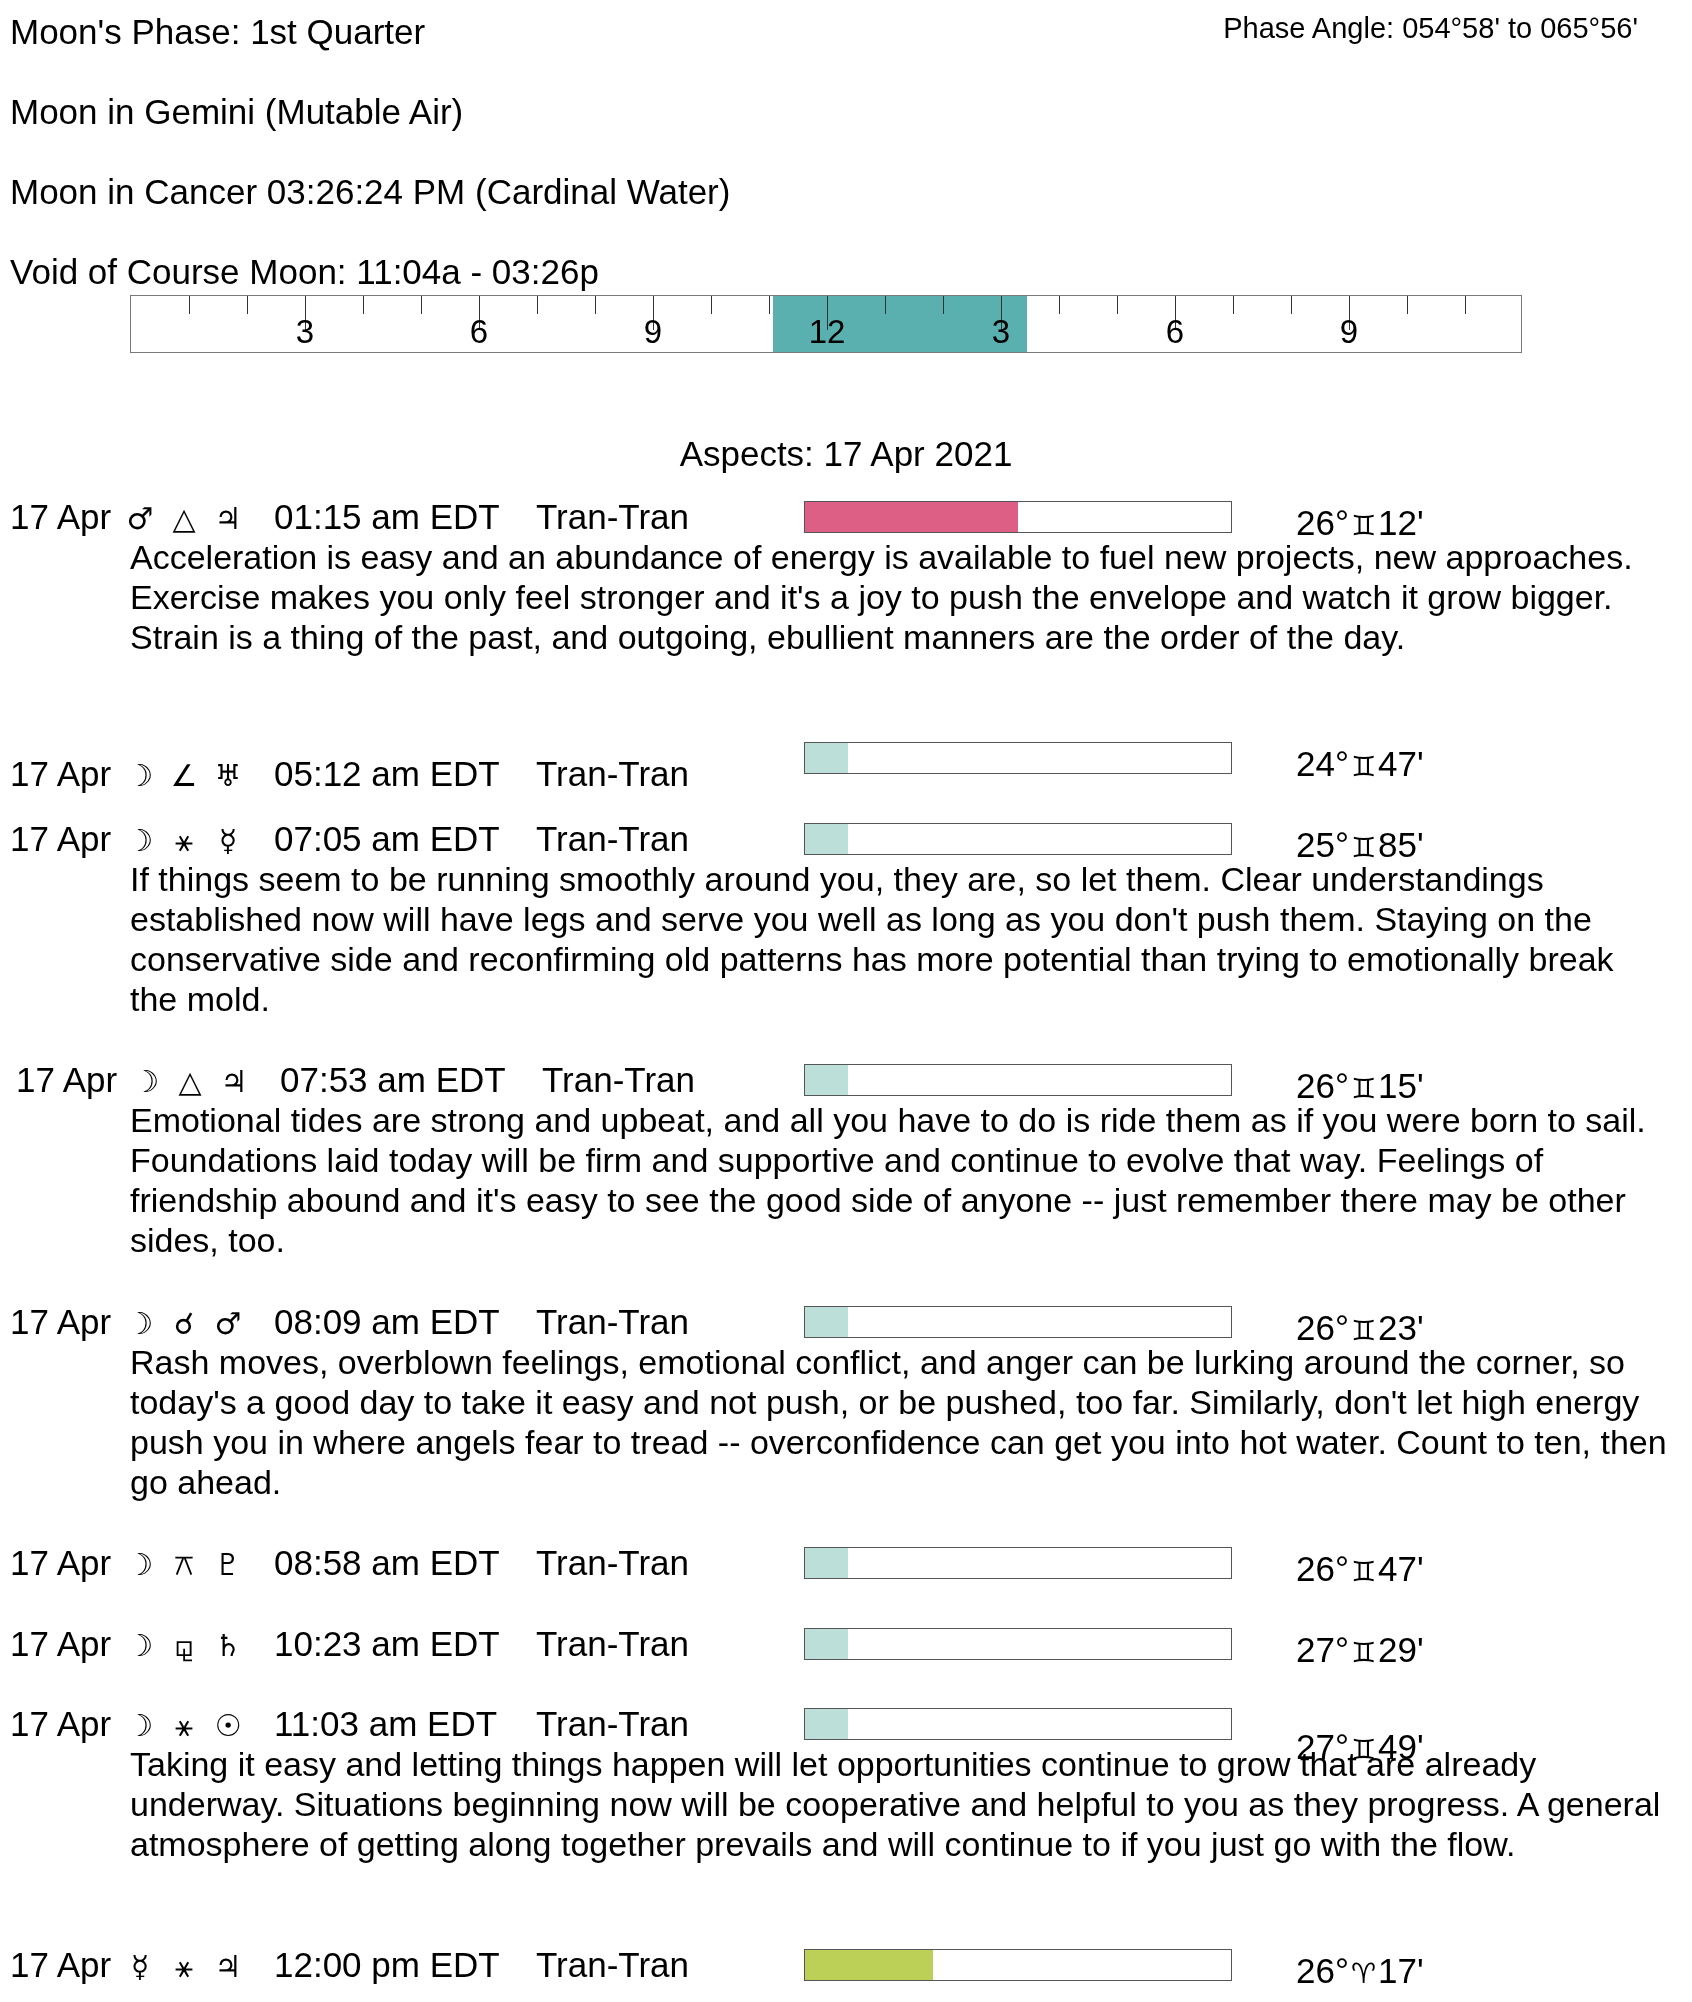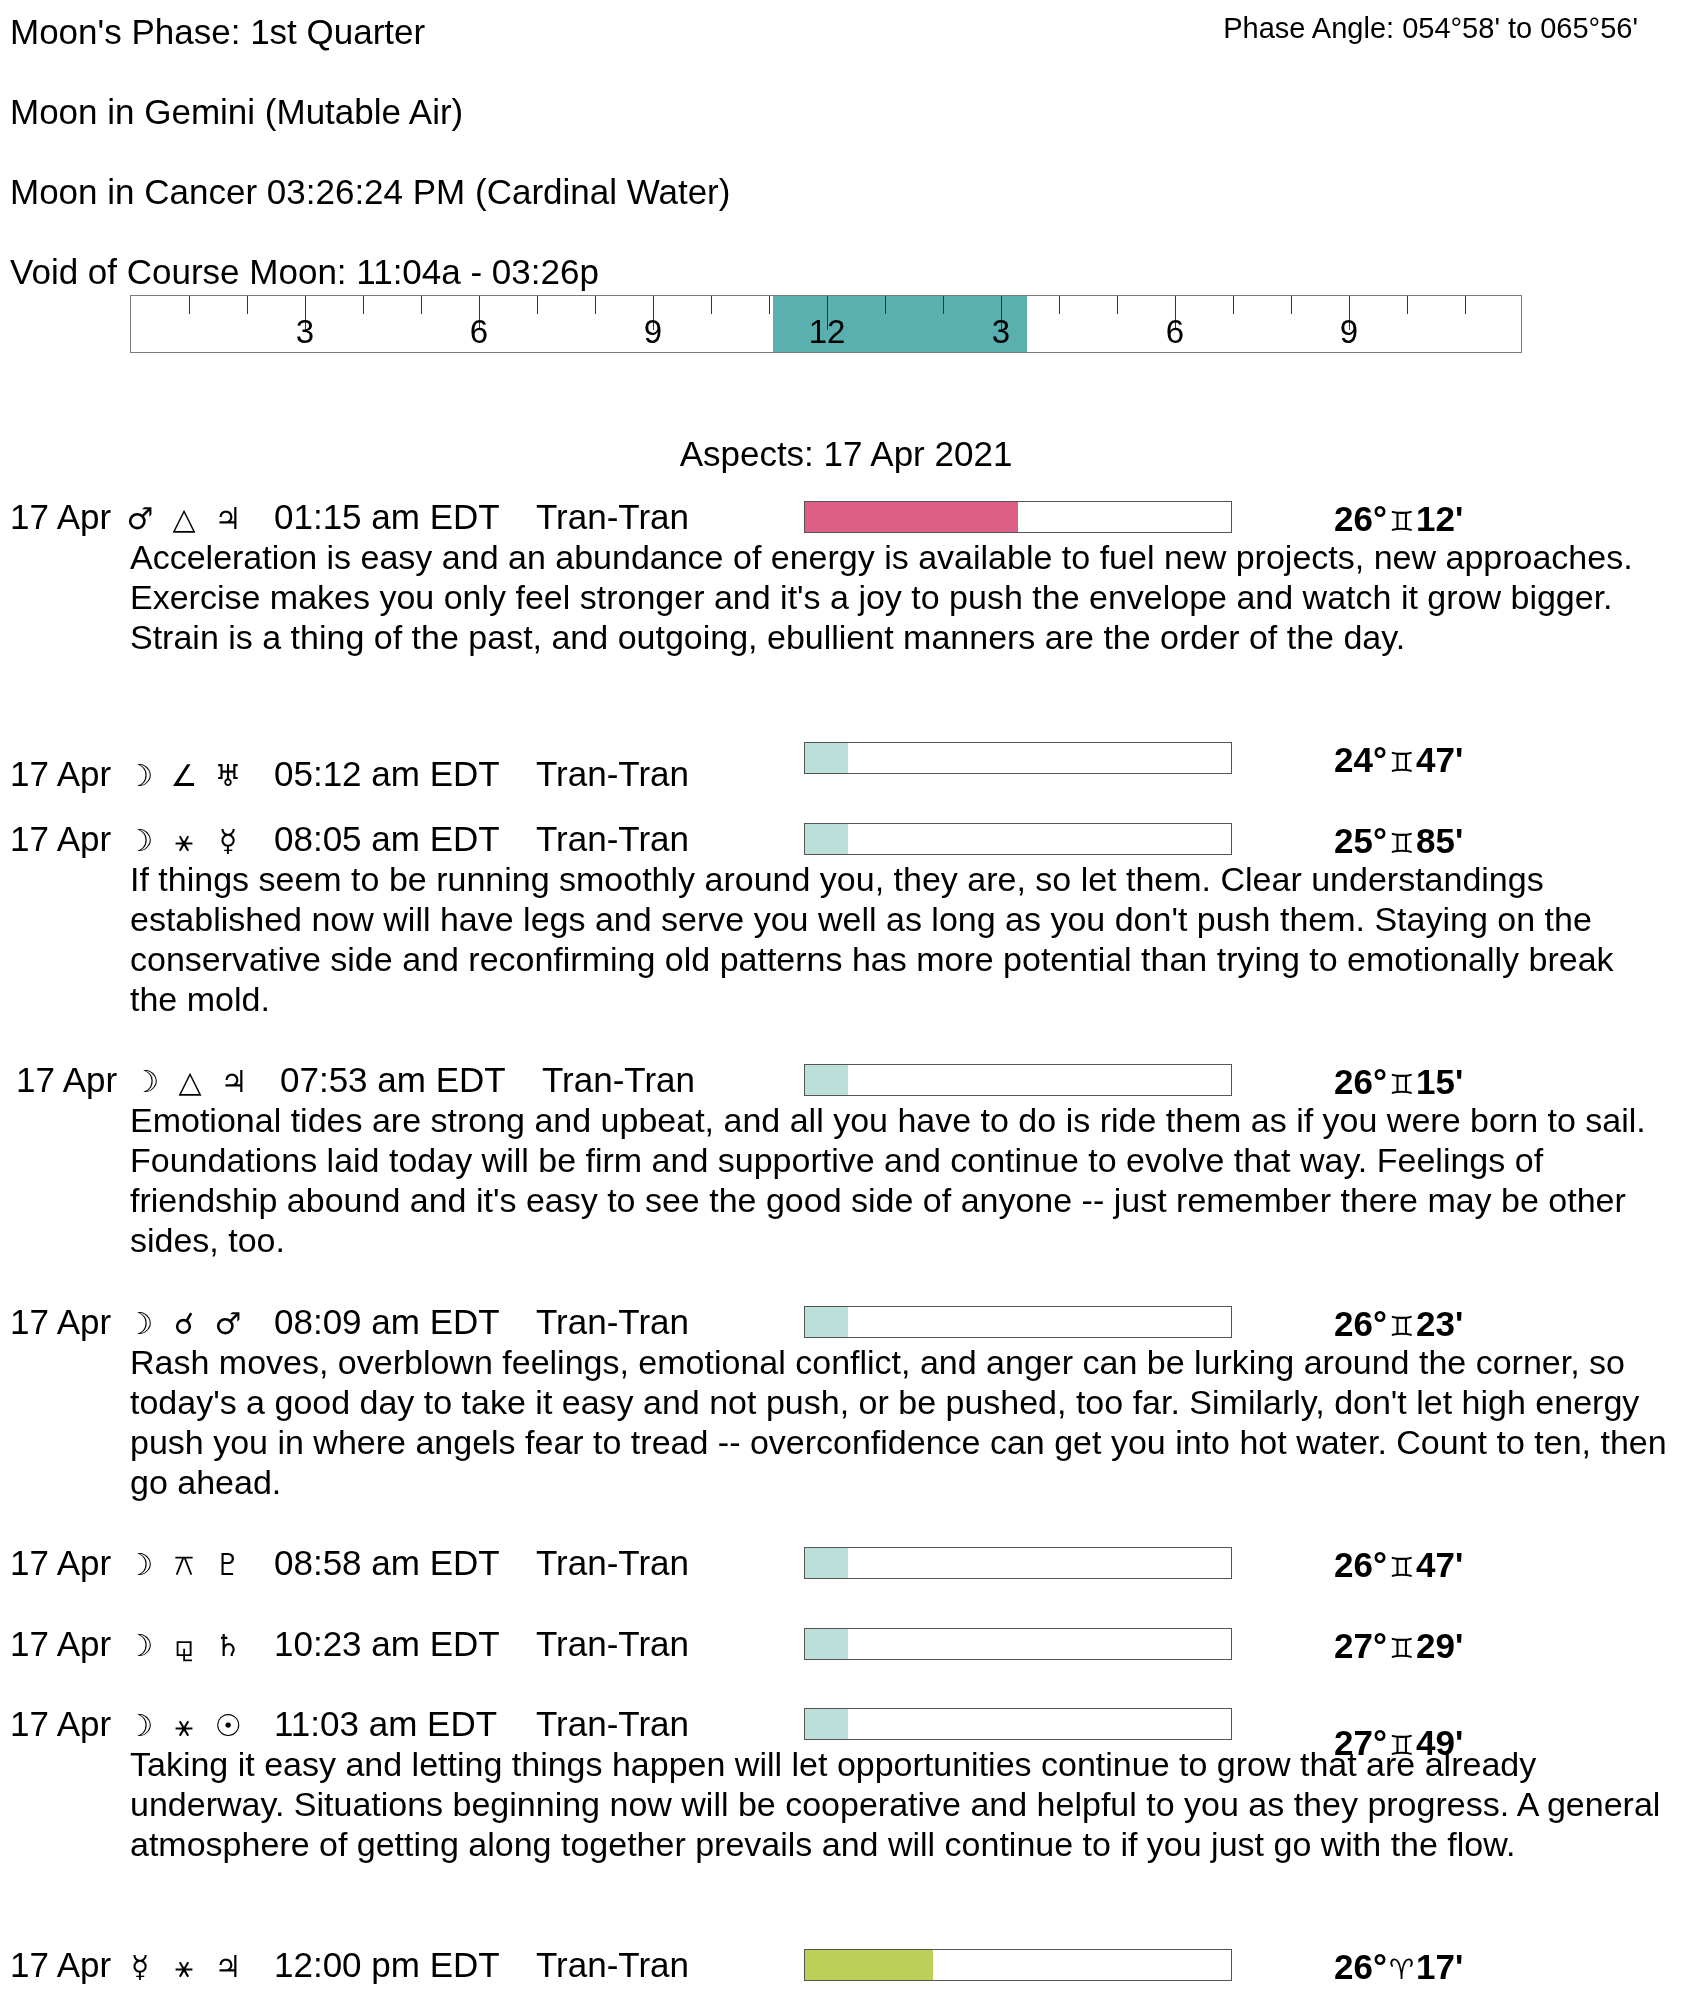--- a/index.html
+++ b/index.html
@@ -28,7 +28,7 @@
   .strength { position:absolute; left:804px; width:428px; height:32px; box-sizing:border-box;
               border:1px solid #555; background:#fff; }
   .strength-fill { position:absolute; left:0; top:0; bottom:0; }
-  .pos { position:absolute; left:1334px; font-size:35px; height:40px; line-height:44px;font-weight:bold; }
+  .pos { position:absolute; left:1296px; font-size:35px; height:40px; line-height:52px; }
   .pos .sign { font-family:"DejaVu Sans", sans-serif; font-size:28px; margin:0 2px; }
   .desc { position:absolute; left:130px; width:1540px; font-size:34px; line-height:40px; white-space:normal; }
 </style>

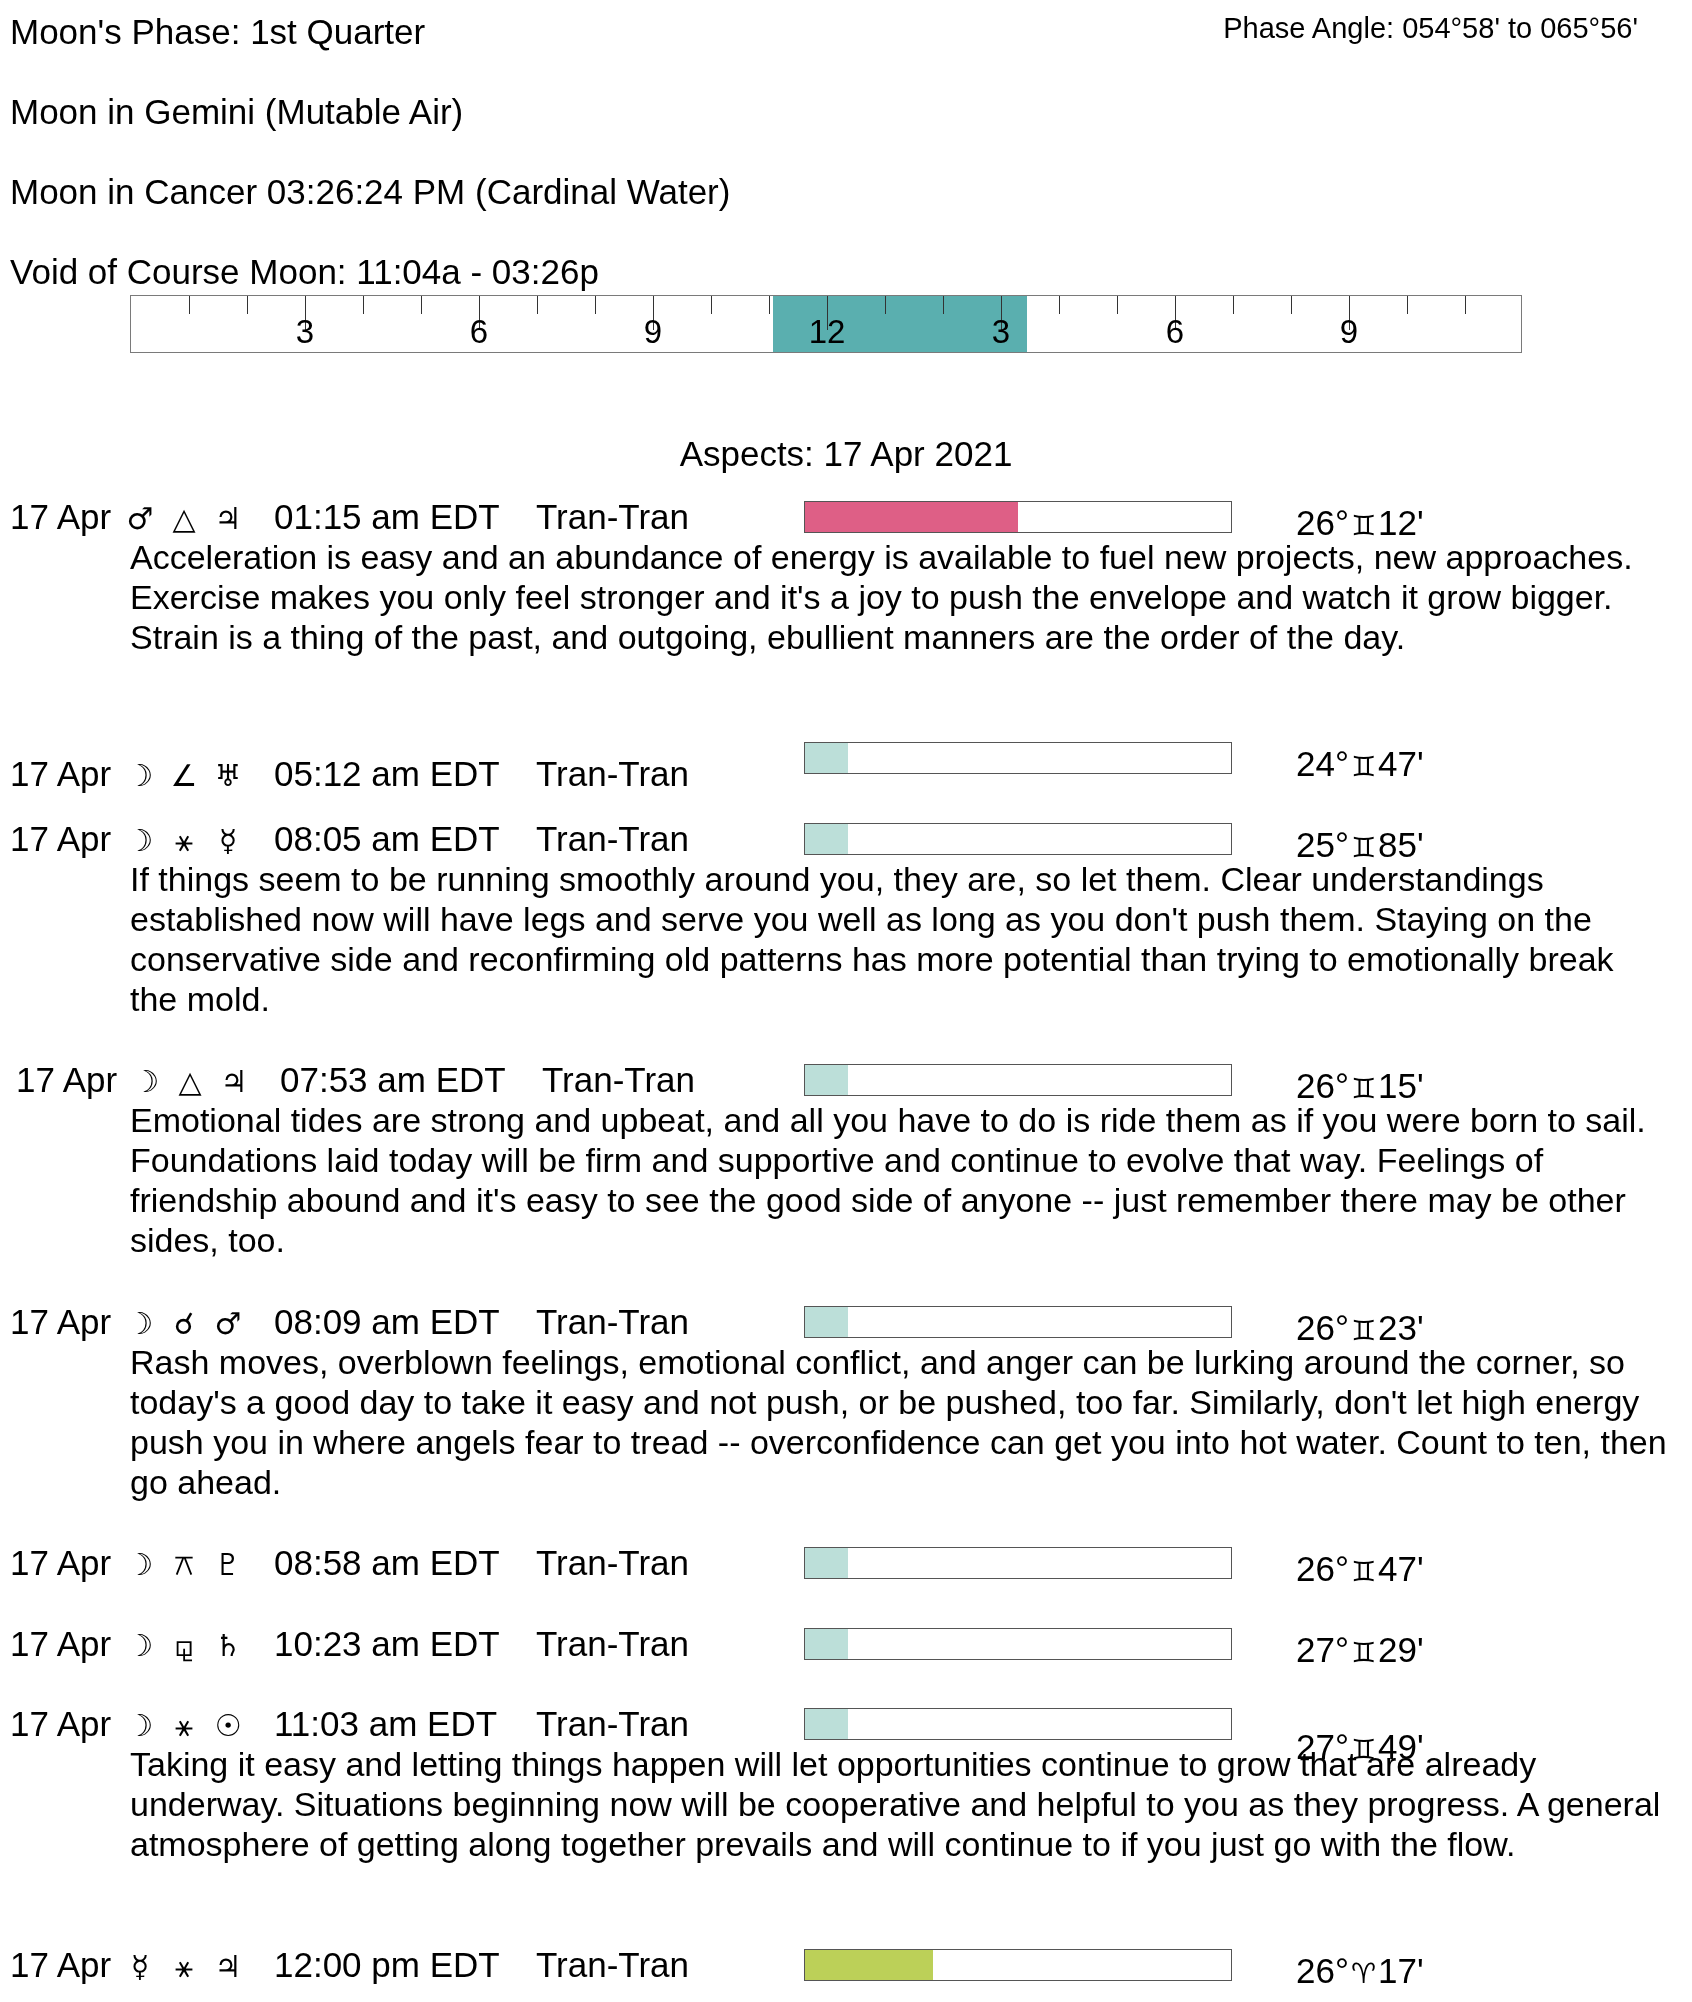--- a/index.html
+++ b/index.html
@@ -89,7 +89,7 @@
       <div class="strength-fill" style="width: 42.6px; background: rgb(188, 223, 217);"></div>
     </div>
     <div class="pos" style="top: 738px;"><span>24°</span><span class="sign">♊</span><span>47'</span></div>
-    <div class="asp-row" style="top: 819px;"><span class="c-date">17 Apr</span><span class="c-glyphs"><span style="width:44px">☽</span><span style="width:44px">⚹</span><span style="width:44px">☿</span></span><span class="c-time">08:05 am EDT</span><span class="c-type">Tran-Tran</span></div>
+    <div class="asp-row" style="top: 819px;"><span class="c-date">17 Apr</span><span class="c-glyphs"><span style="width:44px">☽</span><span style="width:44px">⚹</span><span style="width:44px">☿</span></span><span class="c-time">07:05 am EDT</span><span class="c-type">Tran-Tran</span></div>
     <div class="strength" style="top: 823px;">
       <div class="strength-fill" style="width: 42.6px; background: rgb(188, 223, 217);"></div>
     </div>

